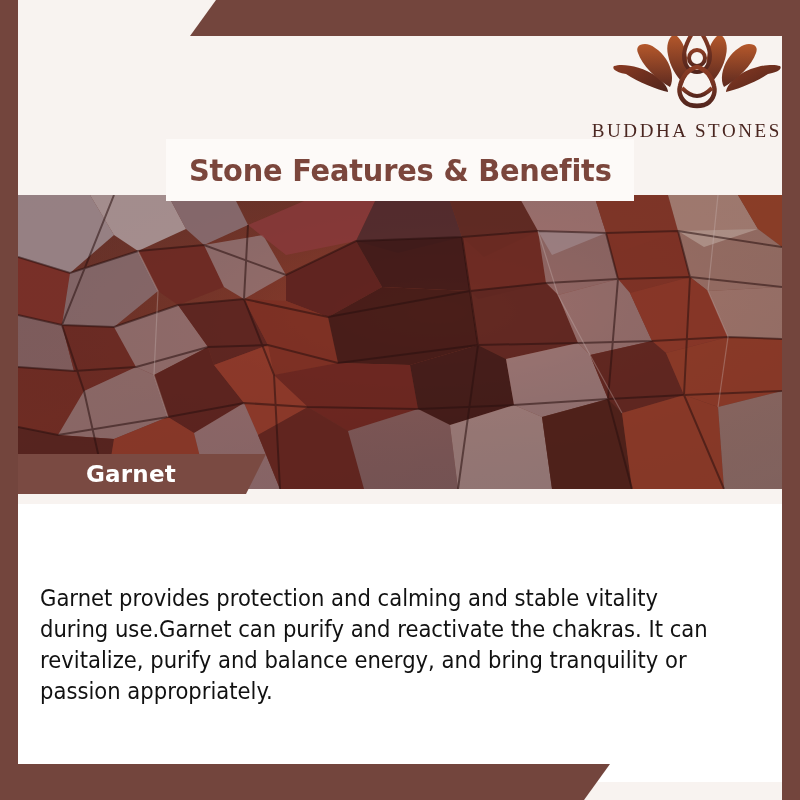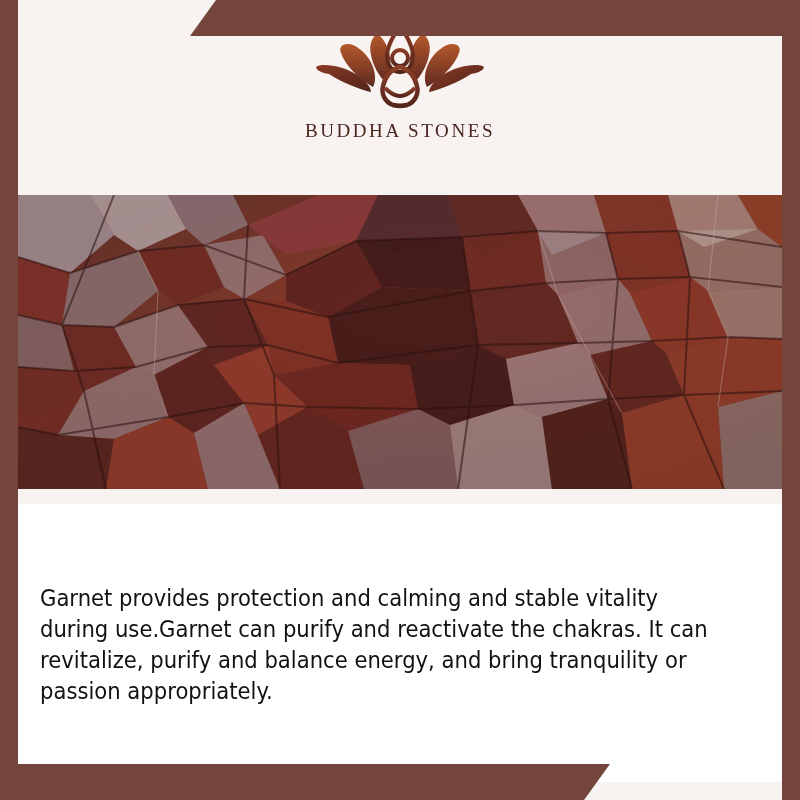--- a/index.html
+++ b/index.html
@@ -80,7 +80,7 @@
     left: 0;
     top: 4px;
     width: 764px;
-    text-align: center;
+    text-align: right;
   }
   .logo-mark {
     display: block;

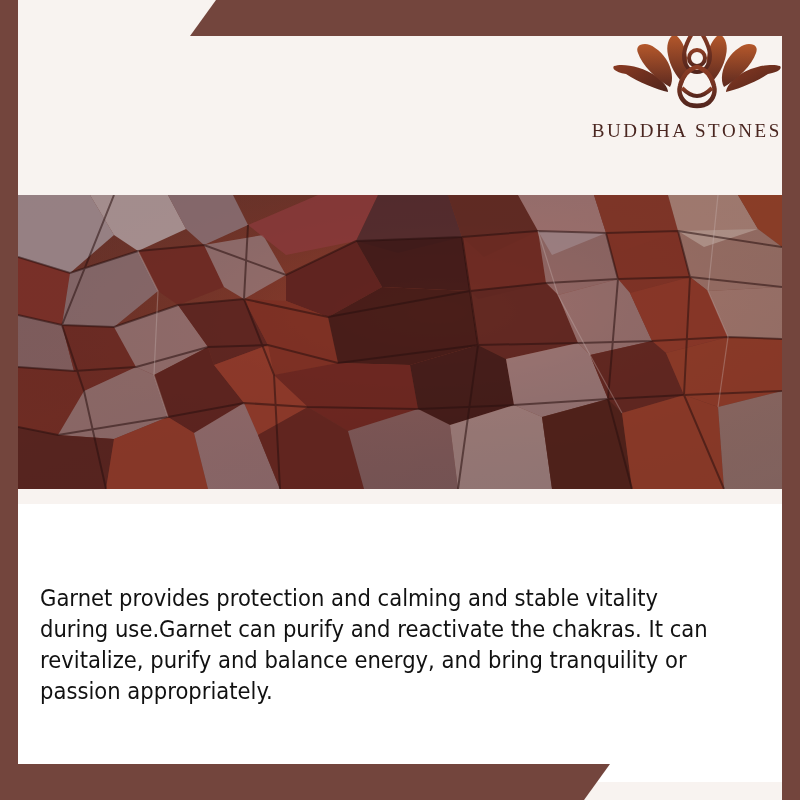--- a/index.html
+++ b/index.html
@@ -349,6 +349,9 @@
       </svg>
     </div>
 
+    <div class="title-panel">
+      <span class="title-text">Stone Features &amp; Benefits</span>
+    </div>
 
 
     <div class="body-panel">

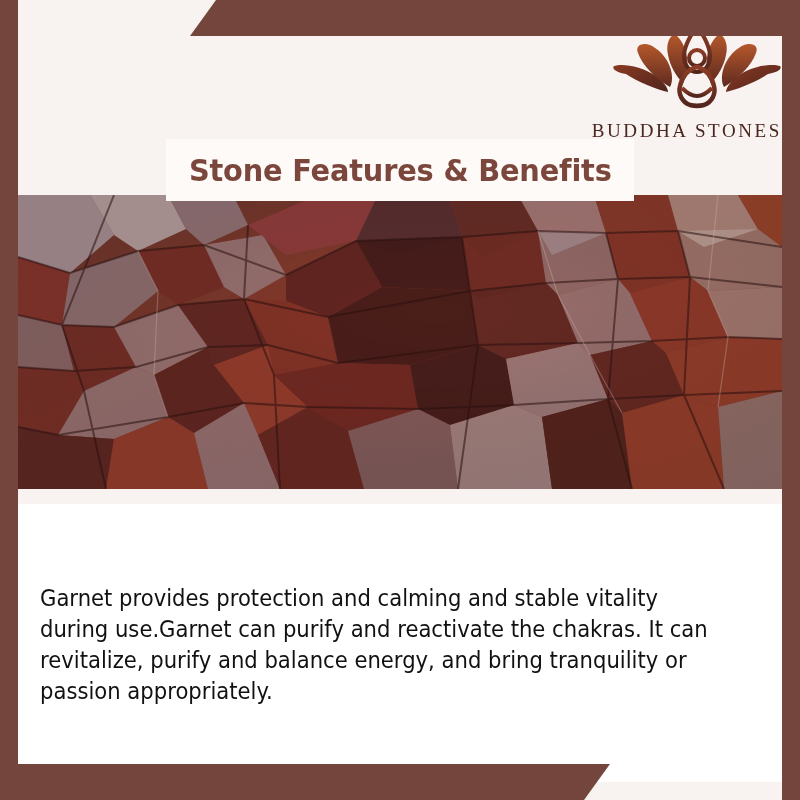--- a/index.html
+++ b/index.html
@@ -353,6 +353,9 @@
       <span class="title-text">Stone Features &amp; Benefits</span>
     </div>
 
+    <div class="stone-tag">
+      <span>Garnet</span>
+    </div>
 
     <div class="body-panel">
       <div class="spacer-top"></div>

